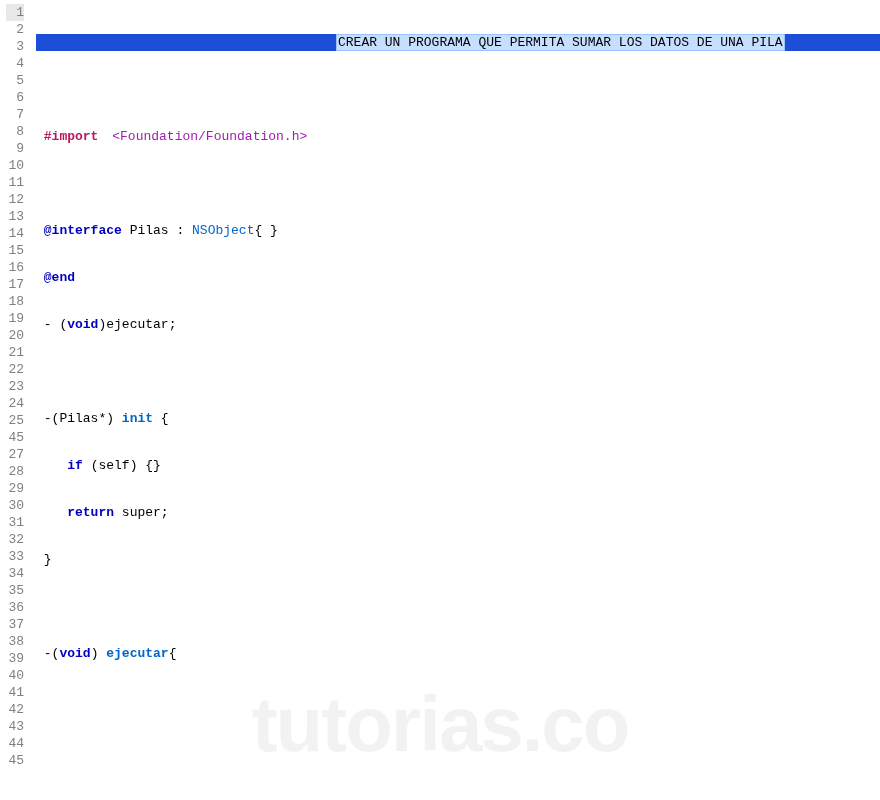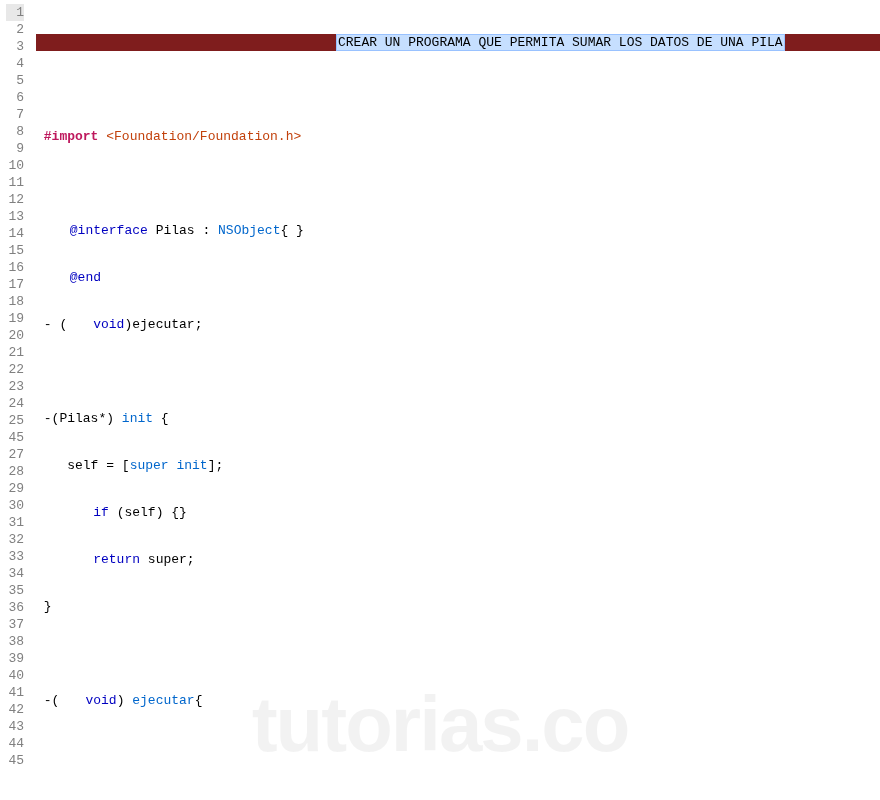--- a/index.html
+++ b/index.html
@@ -44,7 +44,7 @@
     line-height: 17px;
   }
   .code .line.hl {
-    background: #7f1d1d;
+    background: #1d4ed8;
   }
   .sel {
     background: #c6dfff;

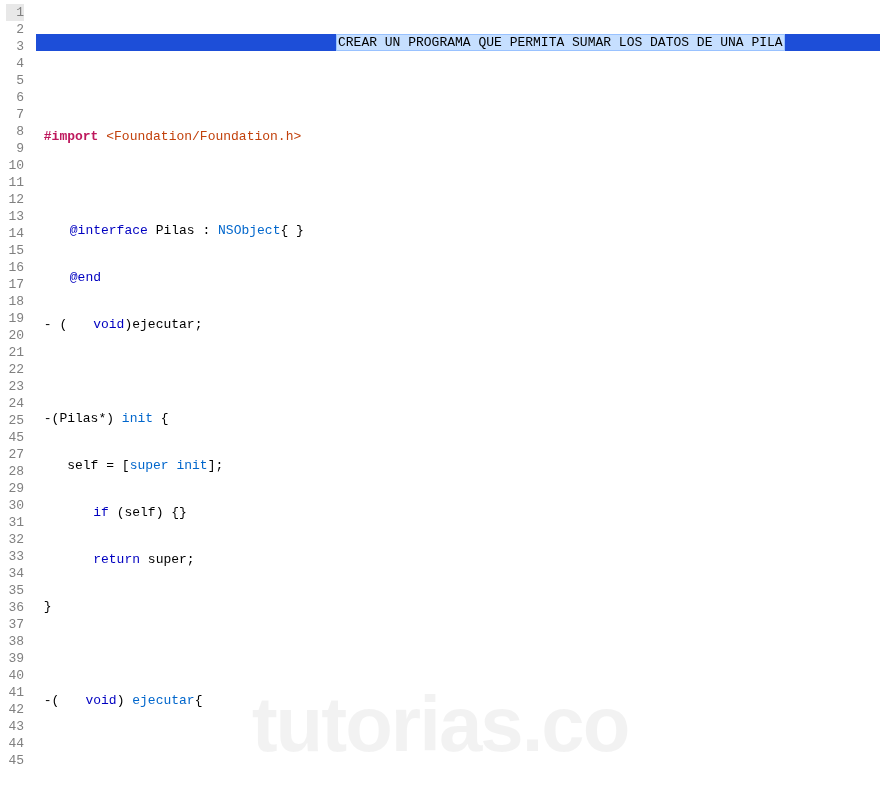--- a/index.html
+++ b/index.html
@@ -56,7 +56,7 @@
   .type { color: #0066cc; }
   .cls { color: #000000; }
   .method { color: #0066cc; font-weight: normal; }
-  .inc { color: #c2410c; }
+  .inc { color: #a21caf; margin-left: 6px; }
   .watermark {
     position: absolute;
     bottom: 30px;

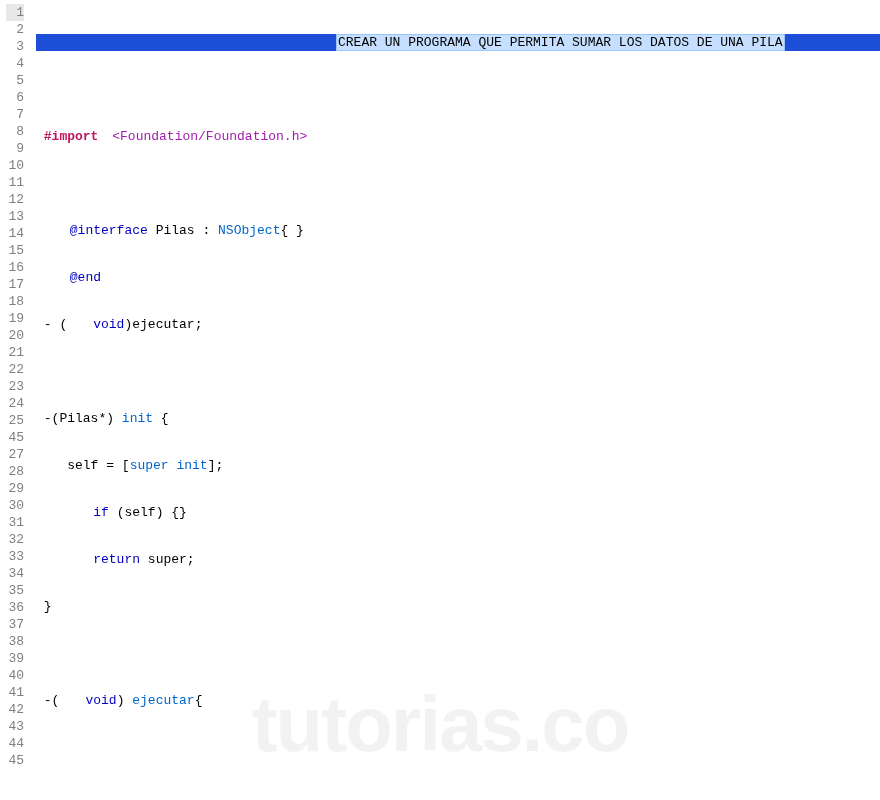--- a/index.html
+++ b/index.html
@@ -51,7 +51,7 @@
     border: 1px solid #99c2ff;
     padding: 0 1px;
   }
-  .kw { color: #0000c0; font-weight: normal; margin-left: 26px; }
+  .kw { color: #0000c0; font-weight: bold; }
   .dir { color: #be185d; font-weight: bold; }
   .type { color: #0066cc; }
   .cls { color: #000000; }

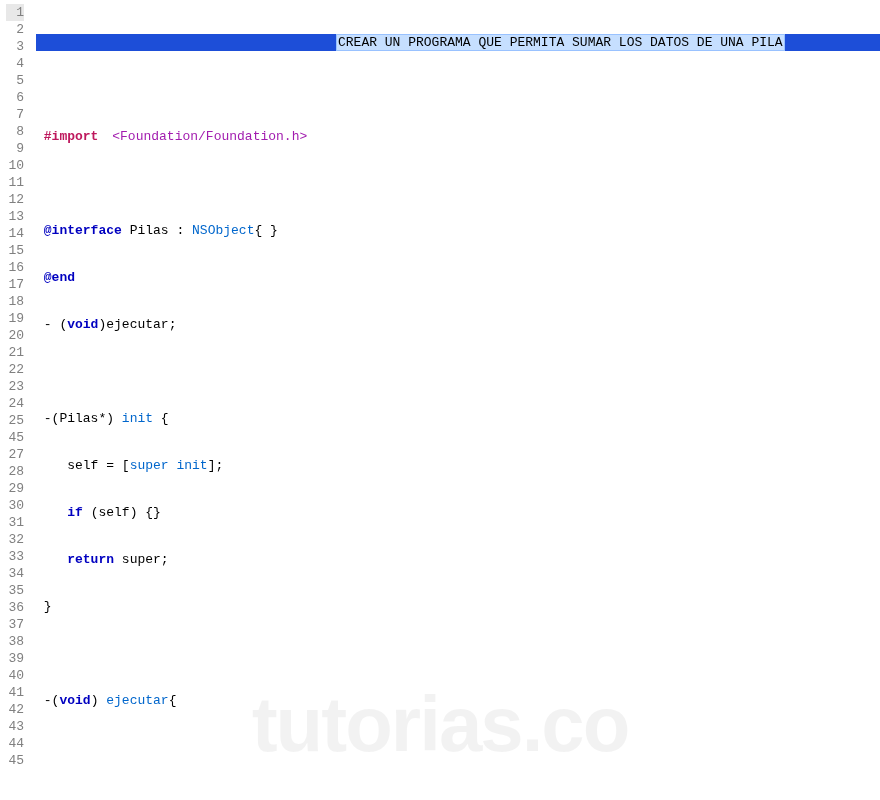--- a/index.html
+++ b/index.html
@@ -55,7 +55,7 @@
   .dir { color: #be185d; font-weight: bold; }
   .type { color: #0066cc; }
   .cls { color: #000000; }
-  .method { color: #0066cc; font-weight: normal; }
+  .method { color: #0066cc; font-weight: bold; }
   .inc { color: #a21caf; margin-left: 6px; }
   .watermark {
     position: absolute;

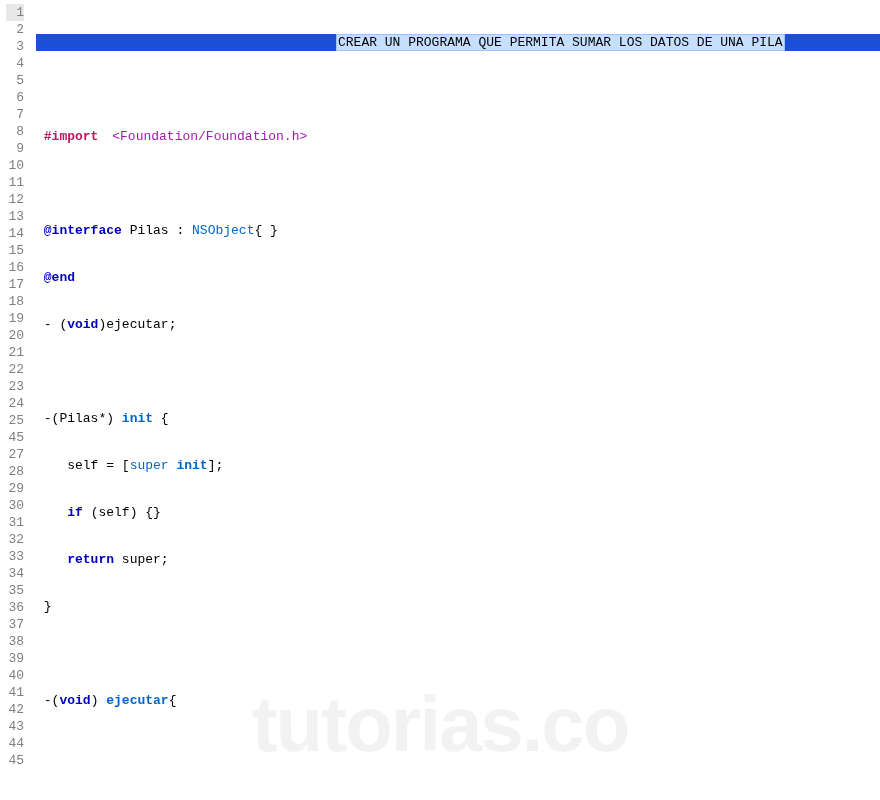--- a/index.html
+++ b/index.html
@@ -131,7 +131,6 @@
     <div class="line"> <span>- (</span><span class="kw">void</span><span>)ejecutar;</span></div>
     <div class="line"></div>
     <div class="line"> <span>-(Pilas*) </span><span class="method">init</span><span> {</span></div>
-    <div class="line"><span>    self = [</span><span class="type">super</span><span> </span><span class="method">init</span><span>];</span></div>
     <div class="line"><span>    </span><span class="kw">if</span><span> (self) {}</span></div>
     <div class="line"><span>    </span><span class="kw">return</span><span> super;</span></div>
     <div class="line"><span> }</span></div>

